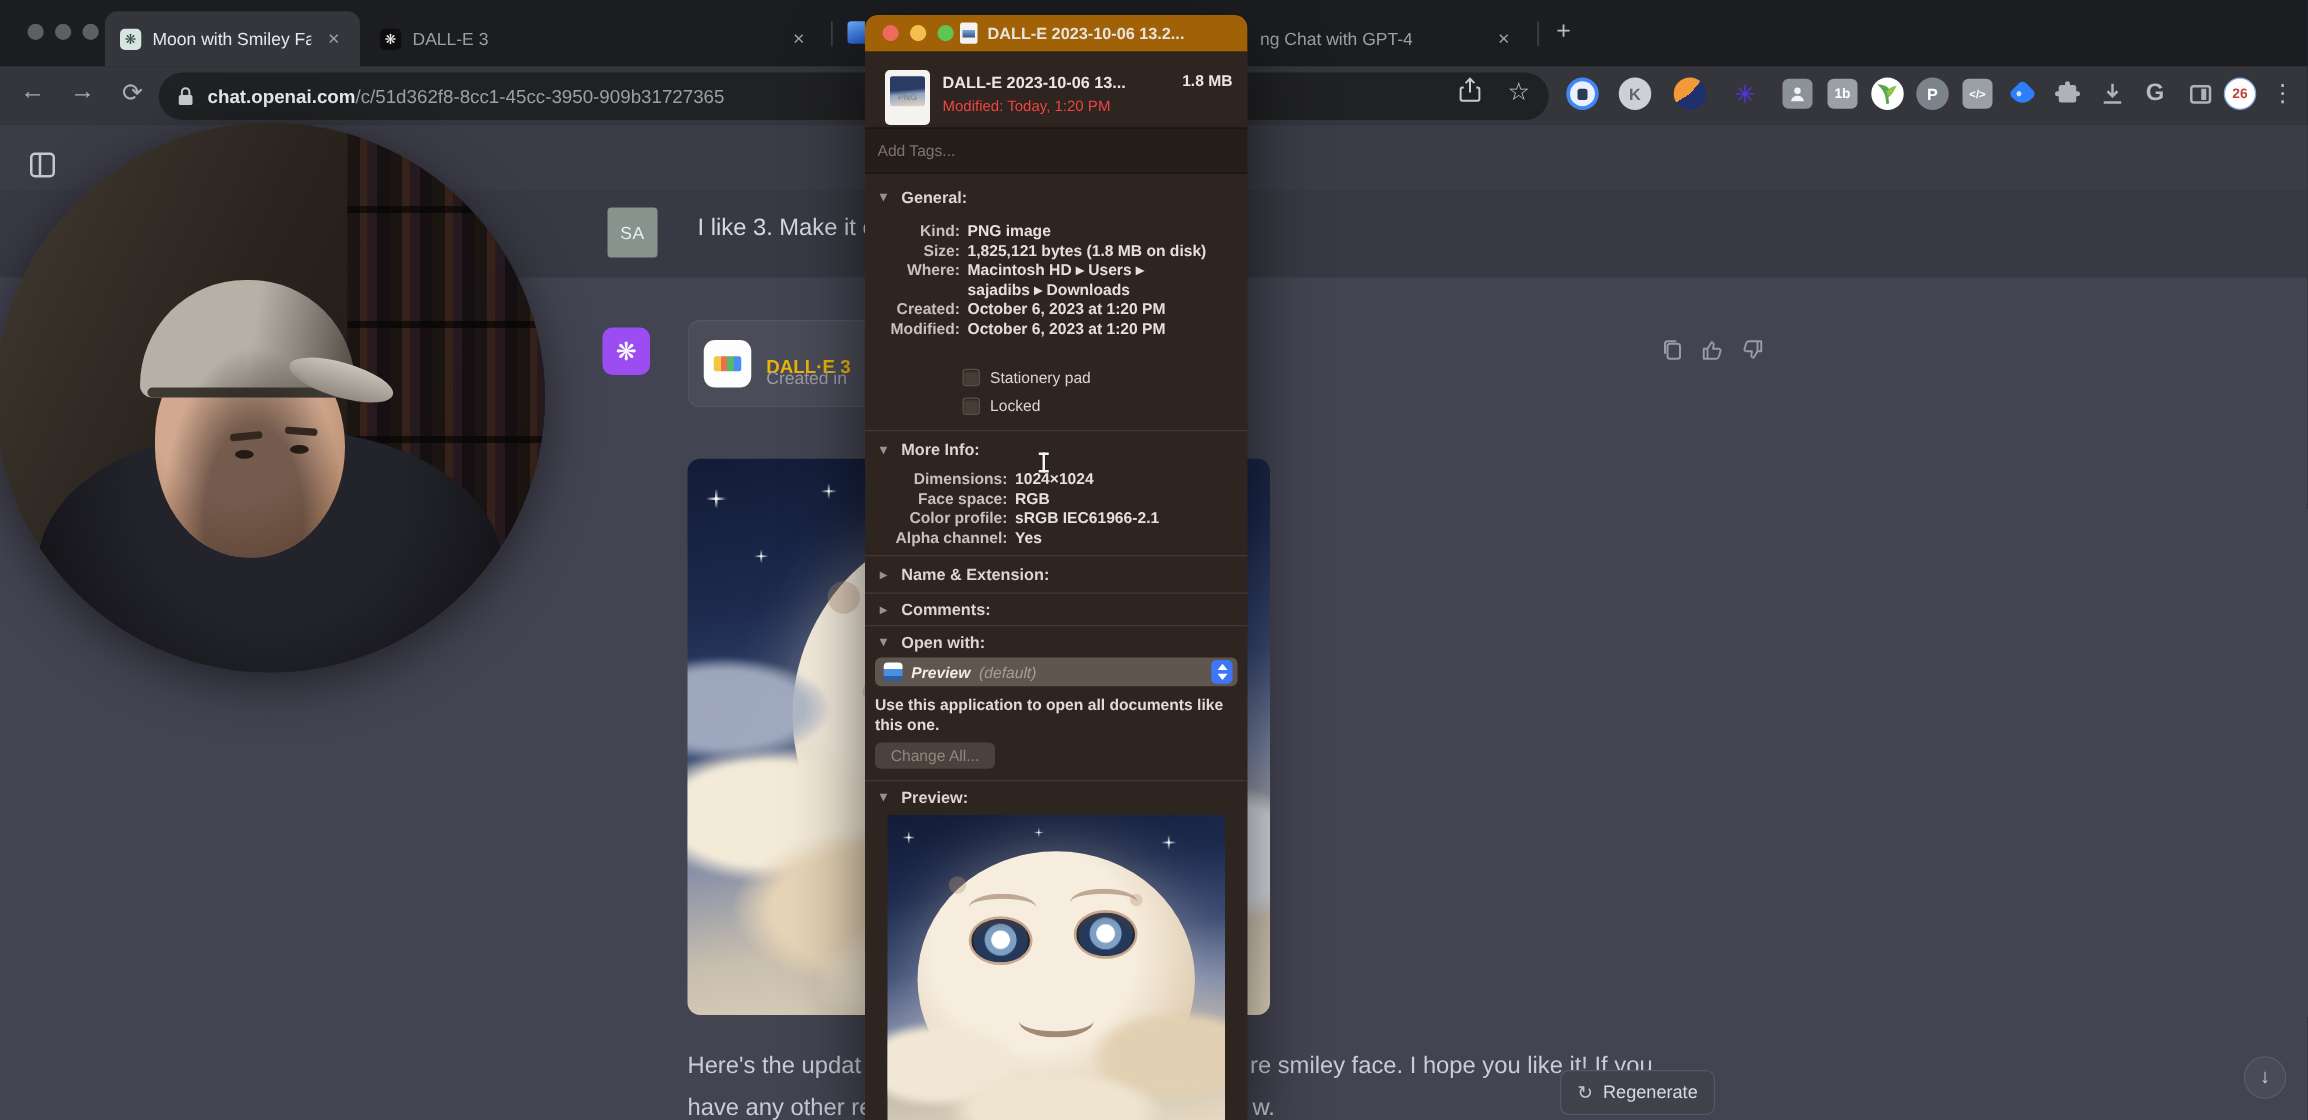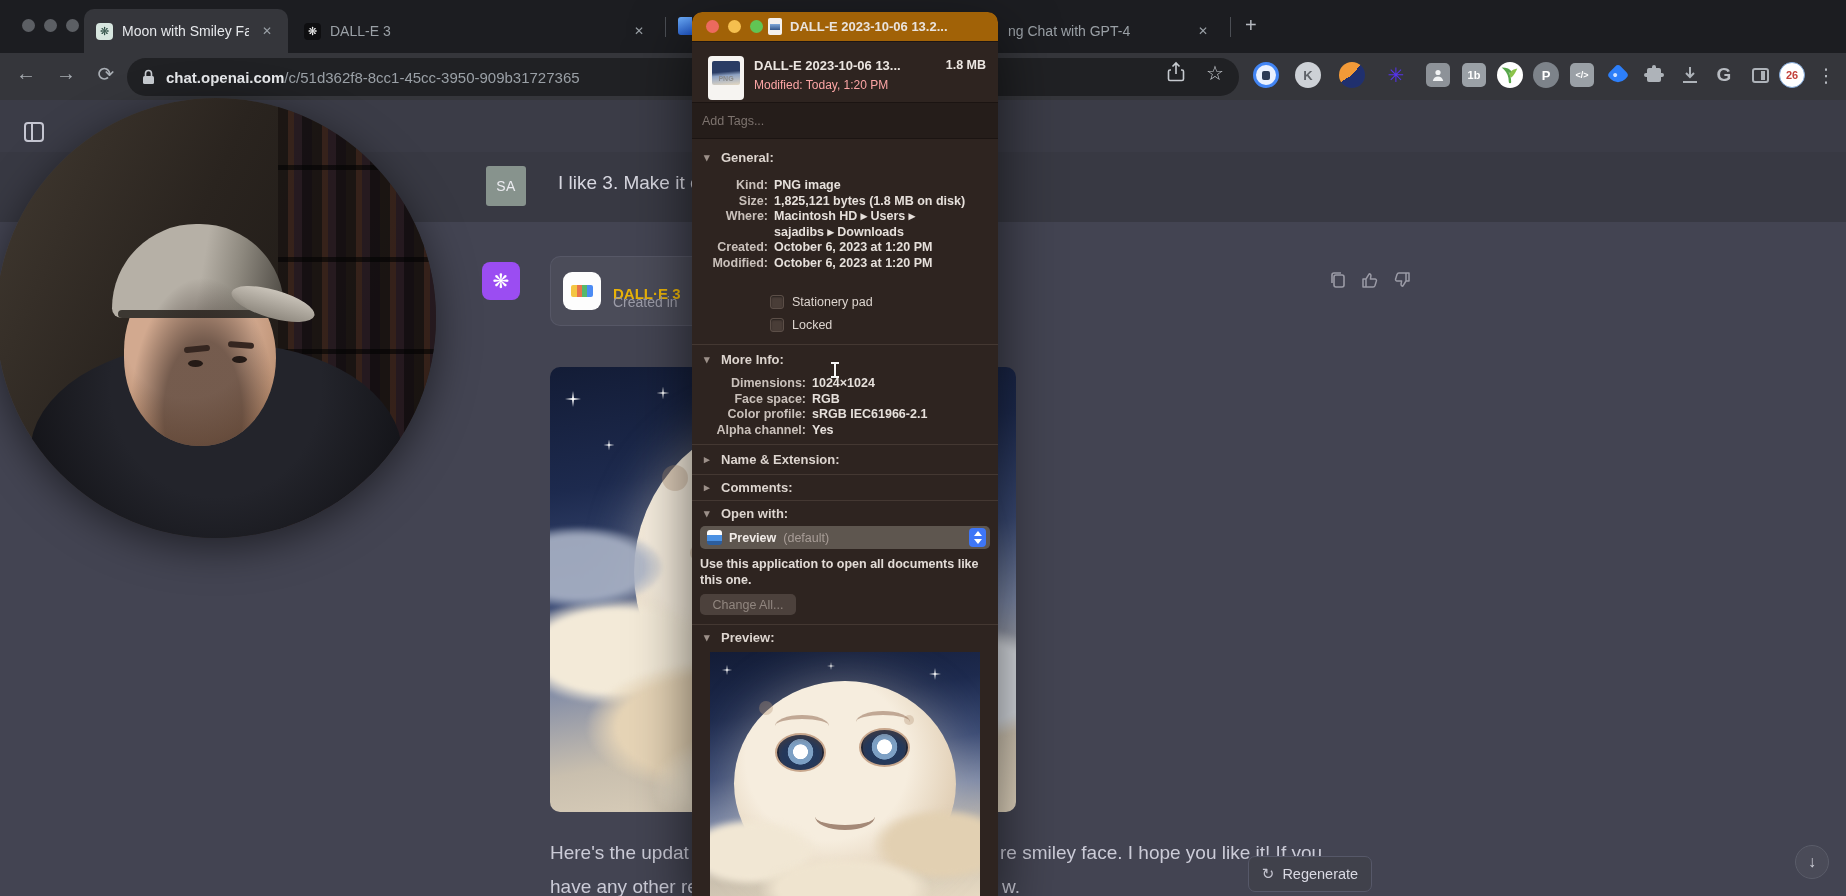--- a/index.html
+++ b/index.html
@@ -122,7 +122,7 @@
   #pfile-title-row { position:absolute; left:62px; top:46px; width:232px; display:flex; justify-content:space-between; }
   #pfile-title { font-weight:700; font-size:13px; color:#ECE6E1; white-space:nowrap; }
   #pfile-size { font-size:12.5px; color:#ECE6E1; font-weight:700; }
-  #pfile-mod { position:absolute; left:62px; top:66px; font-size:12px; color:#fca5a5; }
+  #pfile-mod { position:absolute; left:62px; top:66px; font-size:12px; color:#ef4444; }
   #ptags { position:absolute; left:0; top:90px; width:306px; height:37px; background:#251D1A;
     border-top:1px solid #1B1412; border-bottom:1px solid #1B1412; }
   #ptags input { width:100%; height:100%; background:transparent; border:none; outline:none; padding:0 10px;

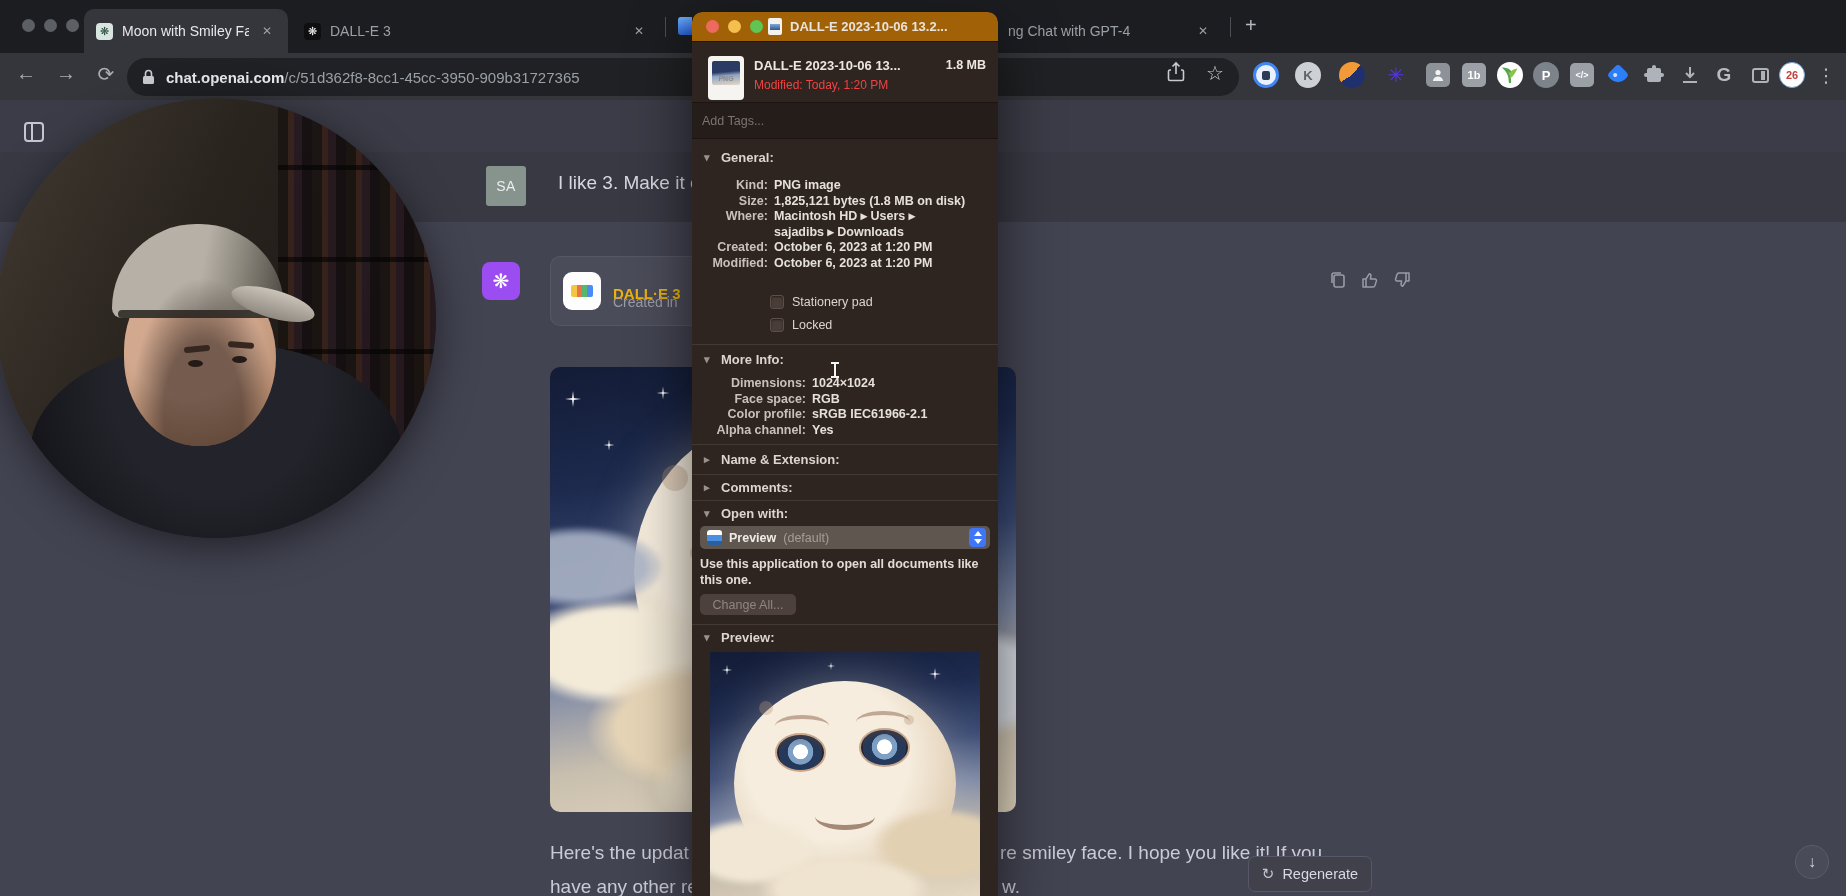--- a/index.html
+++ b/index.html
@@ -140,7 +140,7 @@
   .cb-row { position:absolute; left:78px; display:flex; align-items:center; gap:8px; }
   .cb { width:14px; height:14px; border-radius:3px; background:#493D37; border:1px solid #5C4F48; box-shadow:inset 0 1px 2px rgba(0,0,0,.5); }
   #openwith-dd { position:absolute; left:8px; top:514px; width:290px; height:23px; background:#5E564F; border-radius:5px;
-    display:flex; align-items:center; gap:7px; padding:0 4px 0 7px; }
+    display:flex; align-items:center; gap:7px; padding:0 4px 0 7px;font-style:italic; }
   #openwith-dd .app-ic { width:15px; height:15px; border-radius:3px;
     background:linear-gradient(#FDFDFD 0 34%, #4A90E2 34% 72%, #2D5E9E 72% 100%); flex:0 0 auto; }
   #dd-app { font-weight:700; color:#F0EBE7; }

